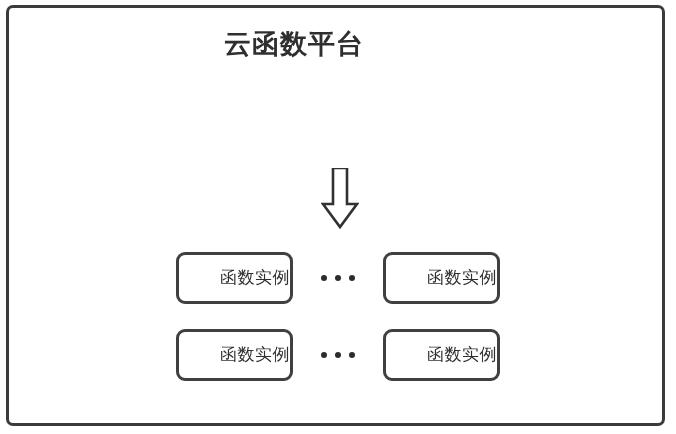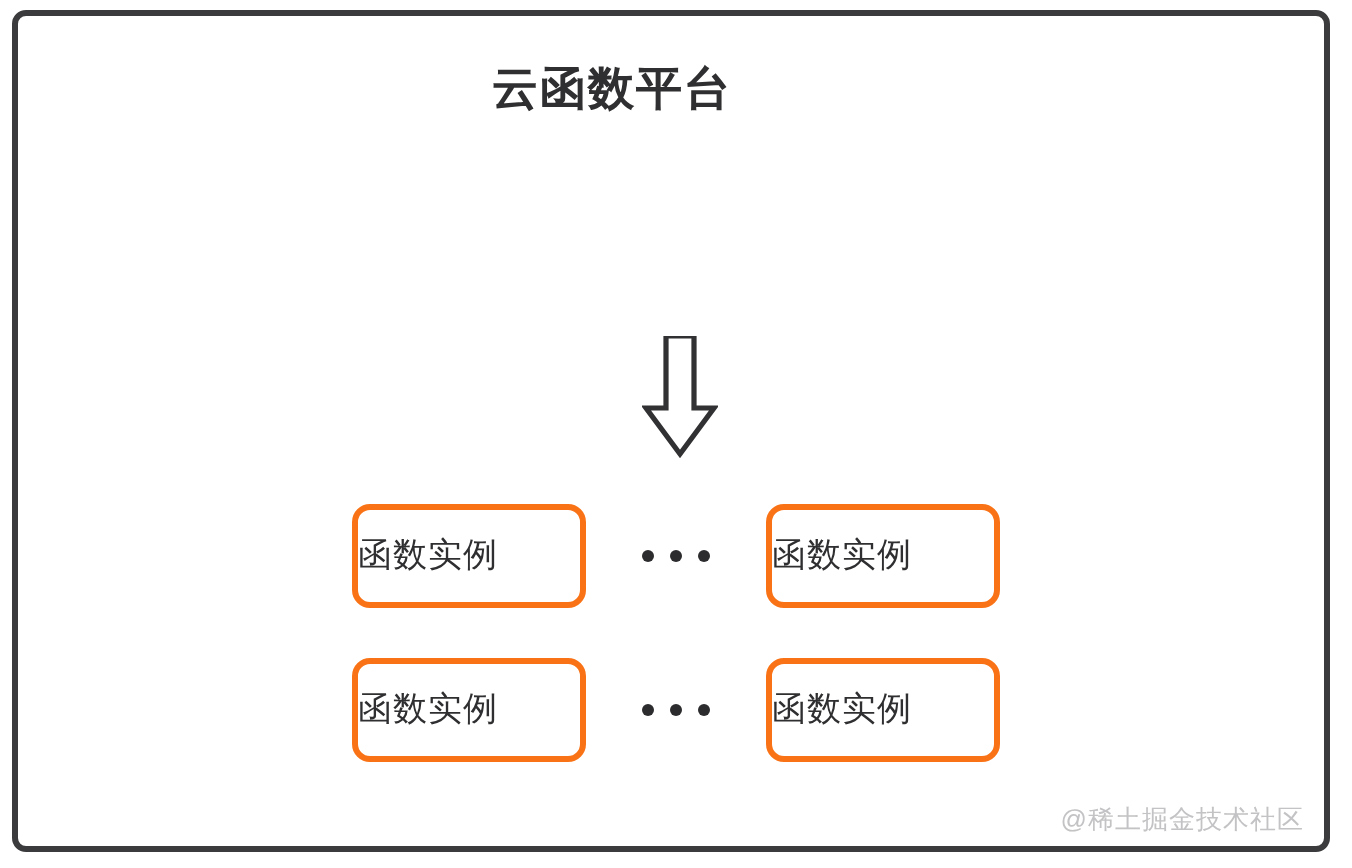--- a/index.html
+++ b/index.html
@@ -37,11 +37,11 @@
   
   .platform-title {
     position: absolute;
-    left: 12px;
+    left: 0;
     top: 27px;
     width: 588px;
     text-align: center;
-    font-size: 23px;
+    font-size: 27px;
     font-weight: bold;
     letter-spacing: 1px;
     color: #2f2f31;

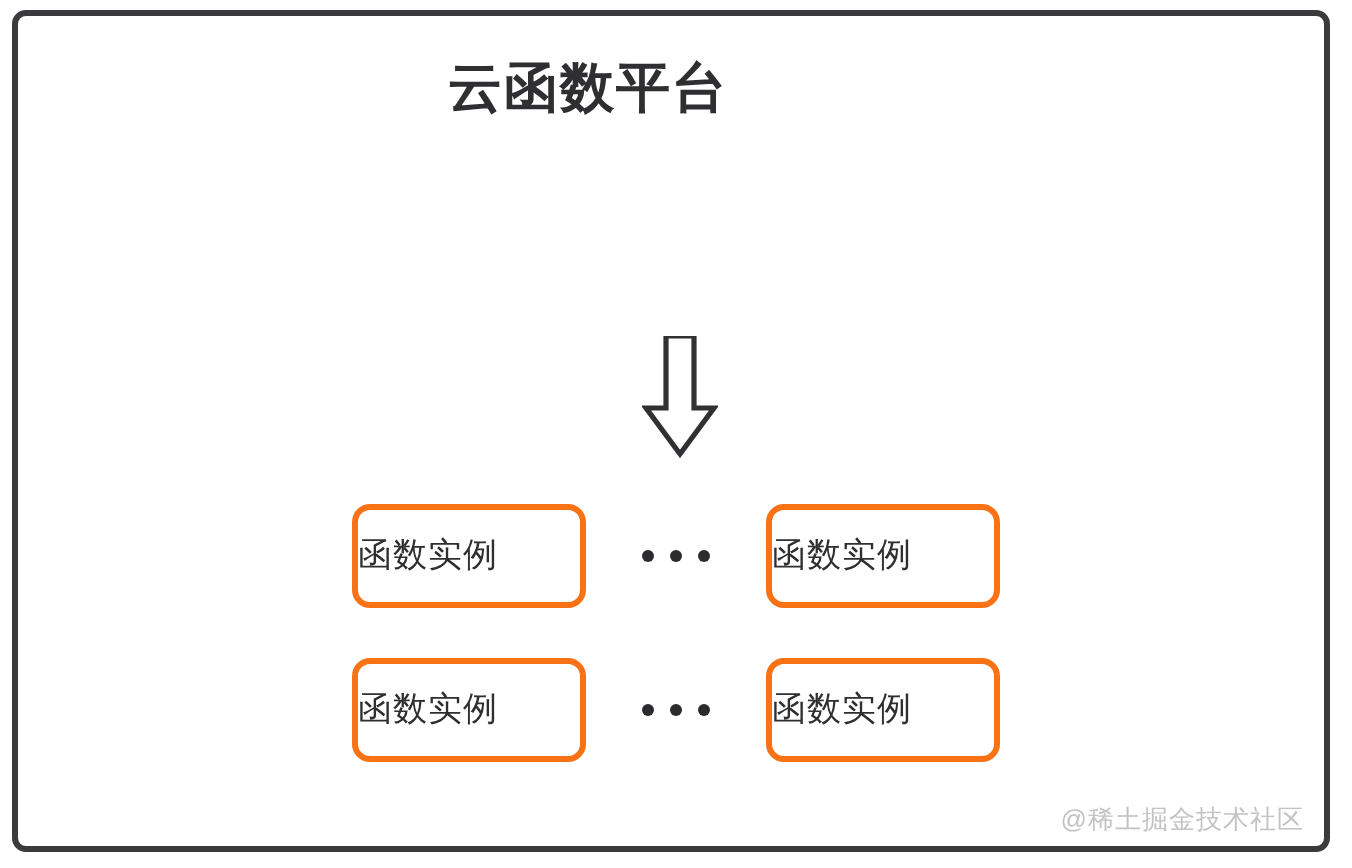--- a/index.html
+++ b/index.html
@@ -98,12 +98,12 @@
     width: 117px;
     height: 52px;
     box-sizing: border-box;
-    border: 3px solid #f97316;
+    border: 3px solid #404040;
     border-radius: 9px;
     background: #ffffff;
     display: flex;
     align-items: center;
-    justify-content: flex-start;
+    justify-content: flex-end;
   }
   .instance-label {
     font-size: 17px;

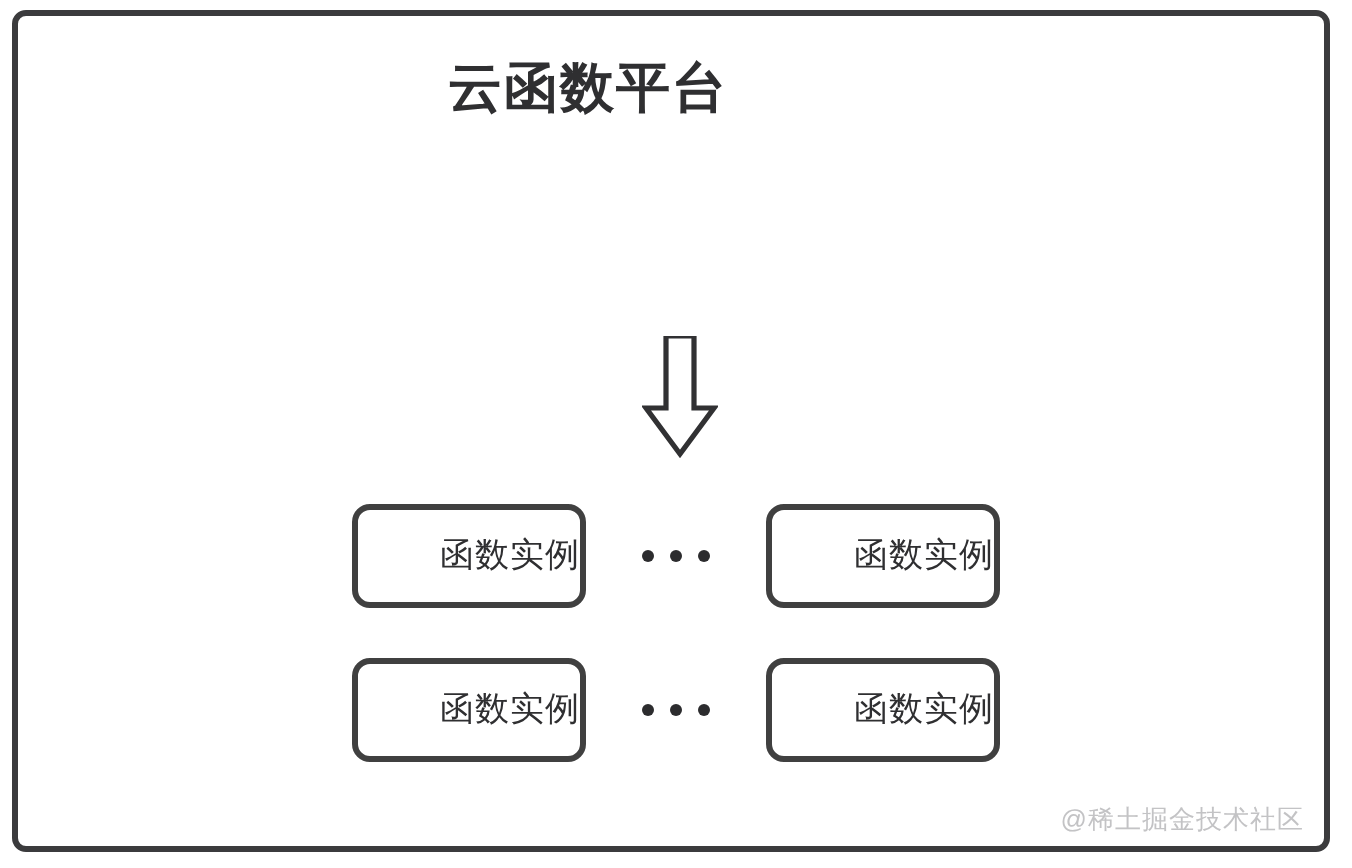--- a/index.html
+++ b/index.html
@@ -182,7 +182,6 @@
     </div>
   </div>
 
-  <div class="watermark">@稀土掘金技术社区</div>
 
 </div>
 

